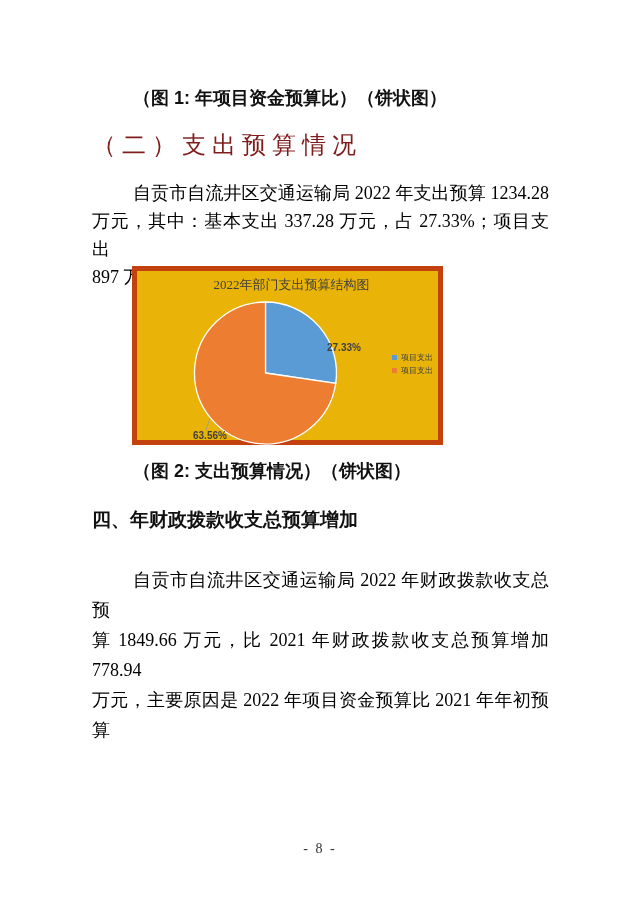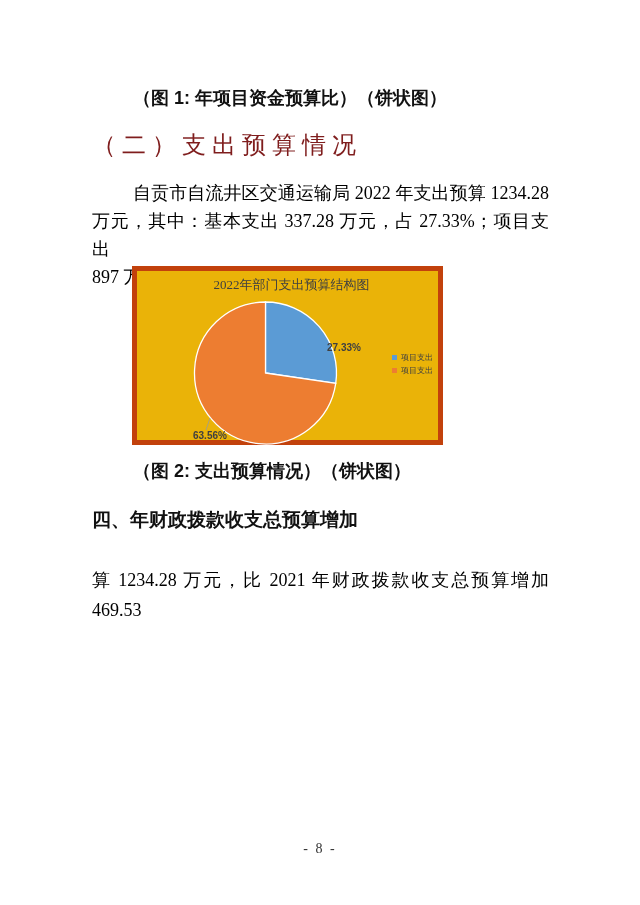--- a/index.html
+++ b/index.html
@@ -148,6 +148,7 @@
 <div class="abs hei-heading" style="top:507px">四、年财政拨款收支总预算增加</div>
 
 <div class="abs para p2" style="top:565px">
+  <div class="line first">自贡市自流井区交通运输局 2022 年财政拨款收支总预</div>
   <div class="line">算 1234.28 万元，比 2021 年财政拨款收支总预算增加 469.53</div>
 </div>
 

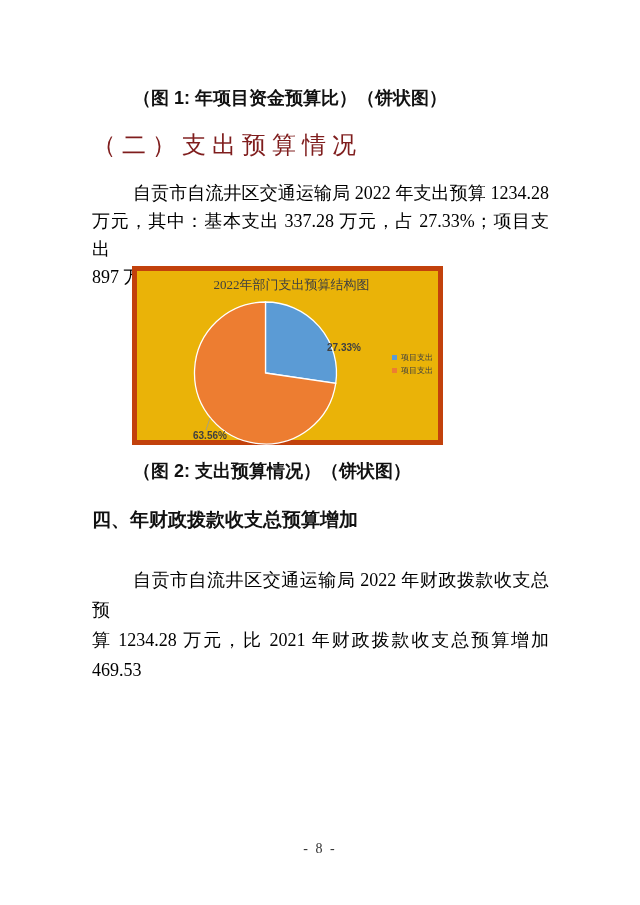--- a/index.html
+++ b/index.html
@@ -149,7 +149,7 @@
 
 <div class="abs para p2" style="top:565px">
   <div class="line first">自贡市自流井区交通运输局 2022 年财政拨款收支总预</div>
-  <div class="line">算 1234.28 万元，比 2021 年财政拨款收支总预算增加 469.53</div>
+  <div class="line">算 1849.66 万元，比 2021 年财政拨款收支总预算增加 778.94</div>
 </div>
 
 <div class="abs page-number">- 8 -</div>

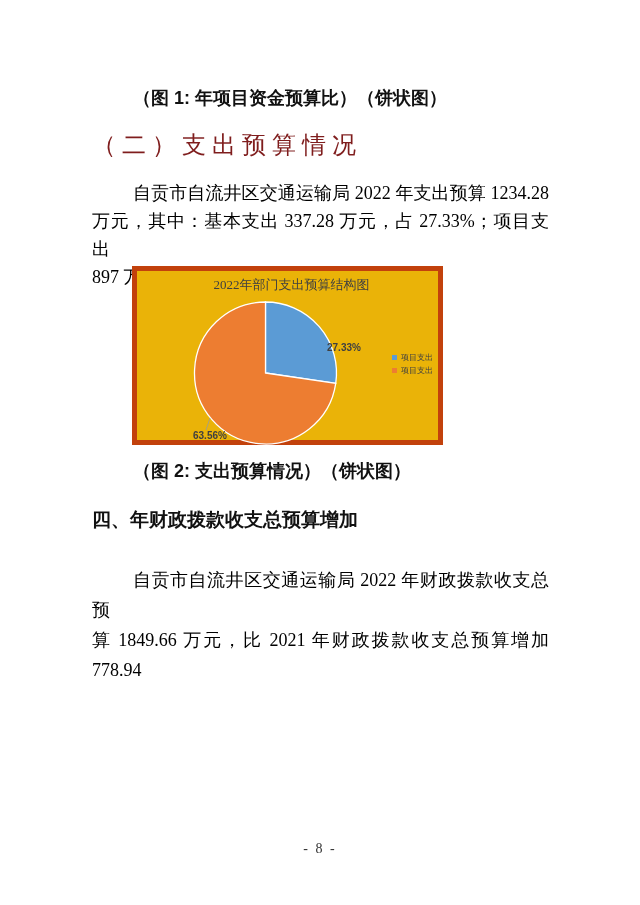--- a/index.html
+++ b/index.html
@@ -150,6 +150,7 @@
 <div class="abs para p2" style="top:565px">
   <div class="line first">自贡市自流井区交通运输局 2022 年财政拨款收支总预</div>
   <div class="line">算 1849.66 万元，比 2021 年财政拨款收支总预算增加 778.94</div>
+  <div class="line">万元，主要原因是 2022 年项目资金预算比 2021 年年初预算</div>
 </div>
 
 <div class="abs page-number">- 8 -</div>

